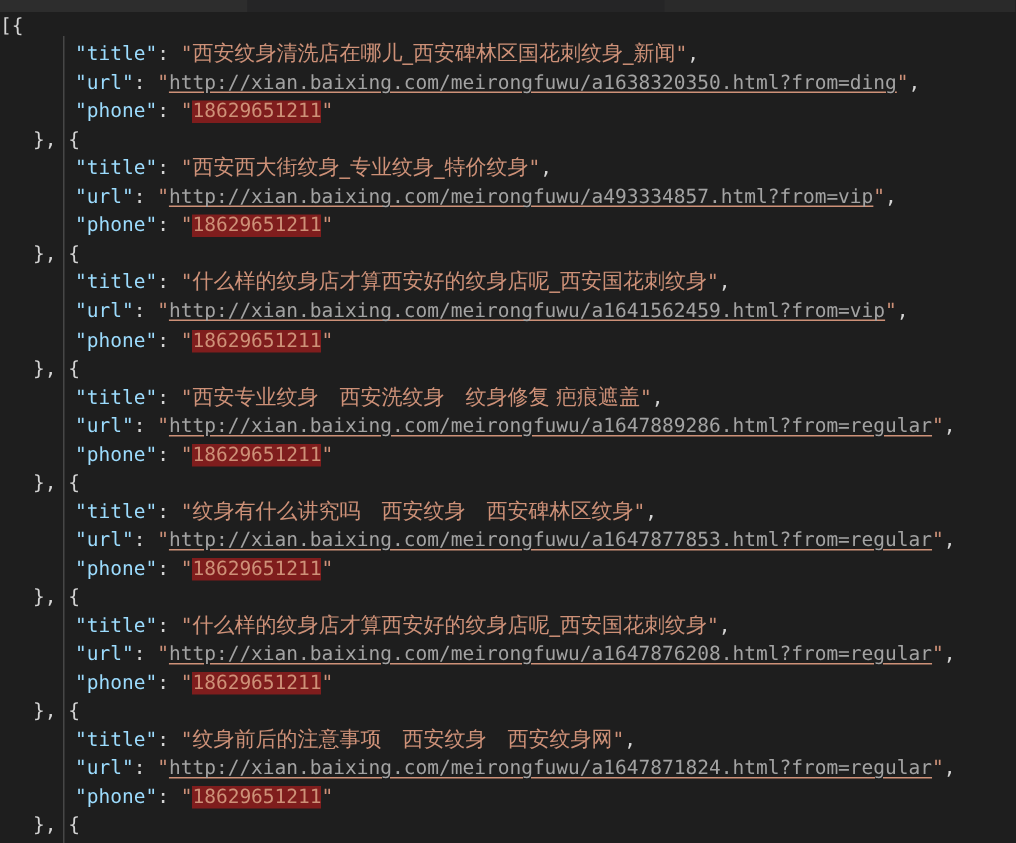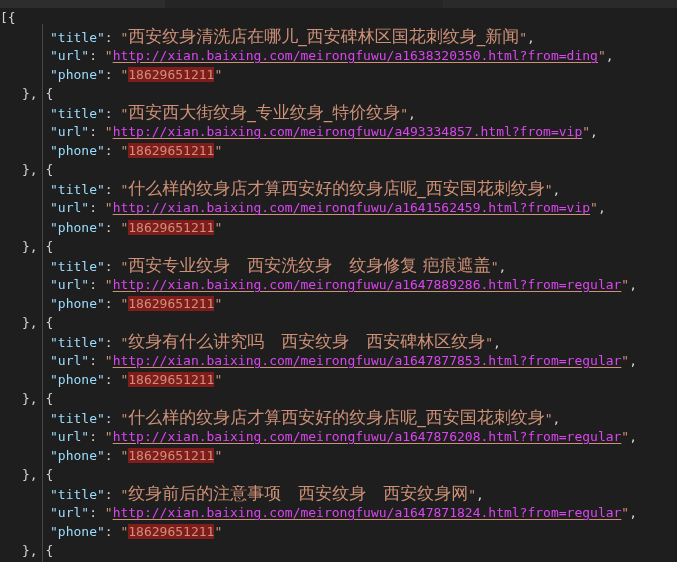--- a/index.html
+++ b/index.html
@@ -92,7 +92,7 @@
   }
   .cjk {
     font-family: "DejaVu Sans", "Liberation Sans", sans-serif;
-    font-size: 17px;
+    font-size: 14px;
     letter-spacing: 0px;
   }
 </style>

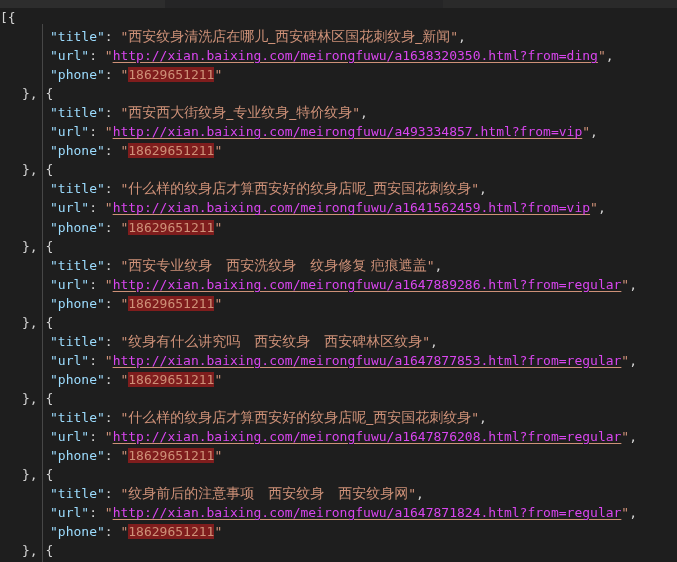--- a/index.html
+++ b/index.html
@@ -82,7 +82,7 @@
   .key  { color: #9cdcfe; }
   .str  { color: #ce9178; }
   .link {
-    color: #d946ef;
+    color: #a3a3a3;
     text-decoration: underline;
     text-decoration-color: #ce9178;
     text-underline-offset: 2px;

